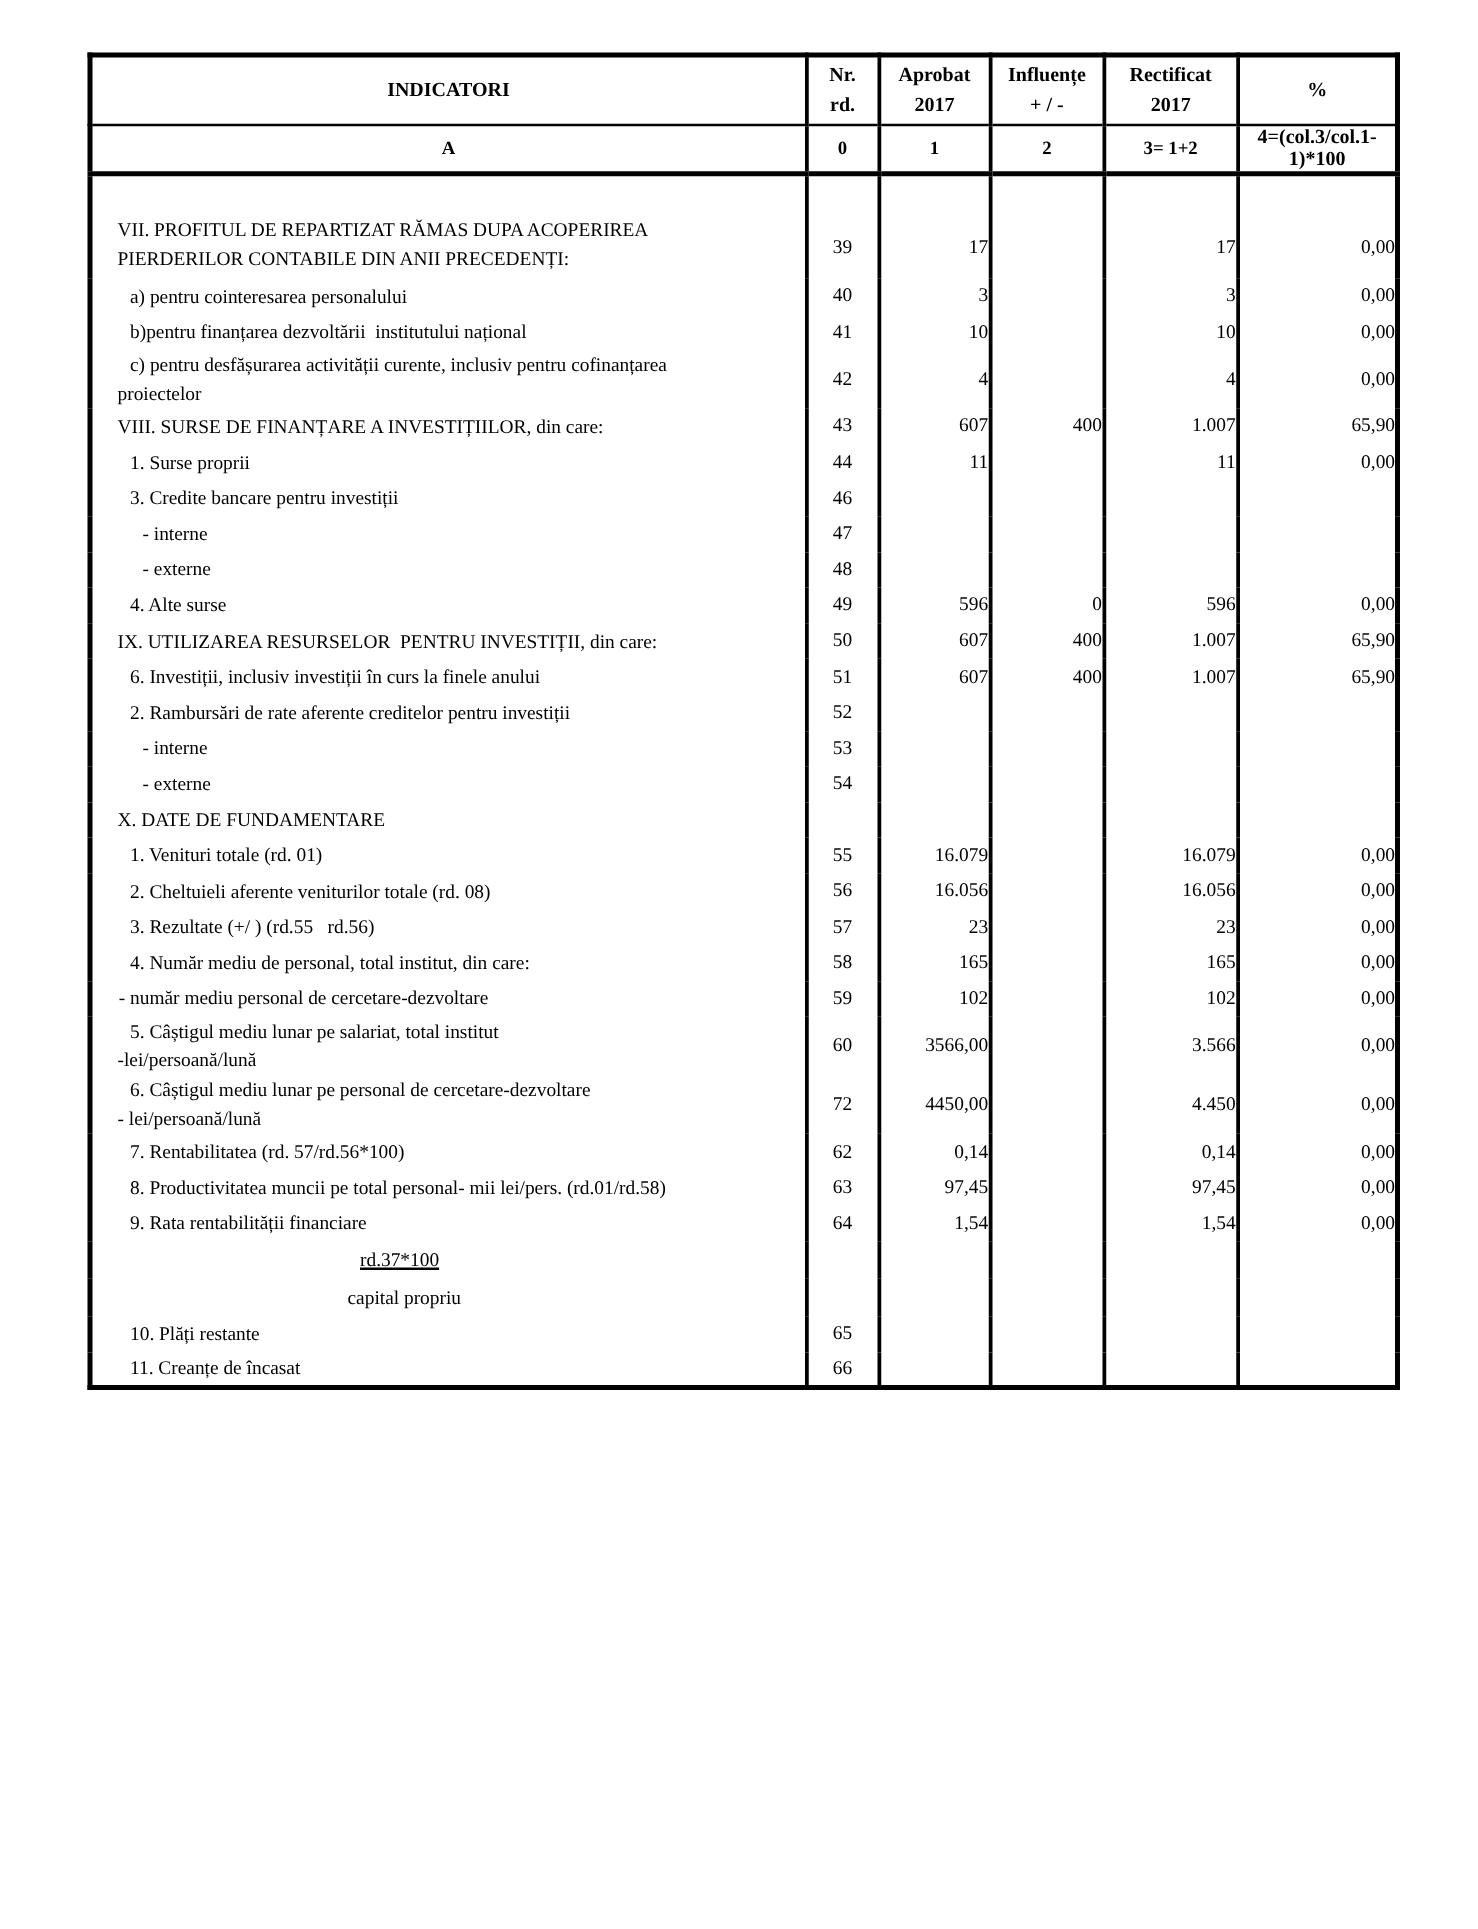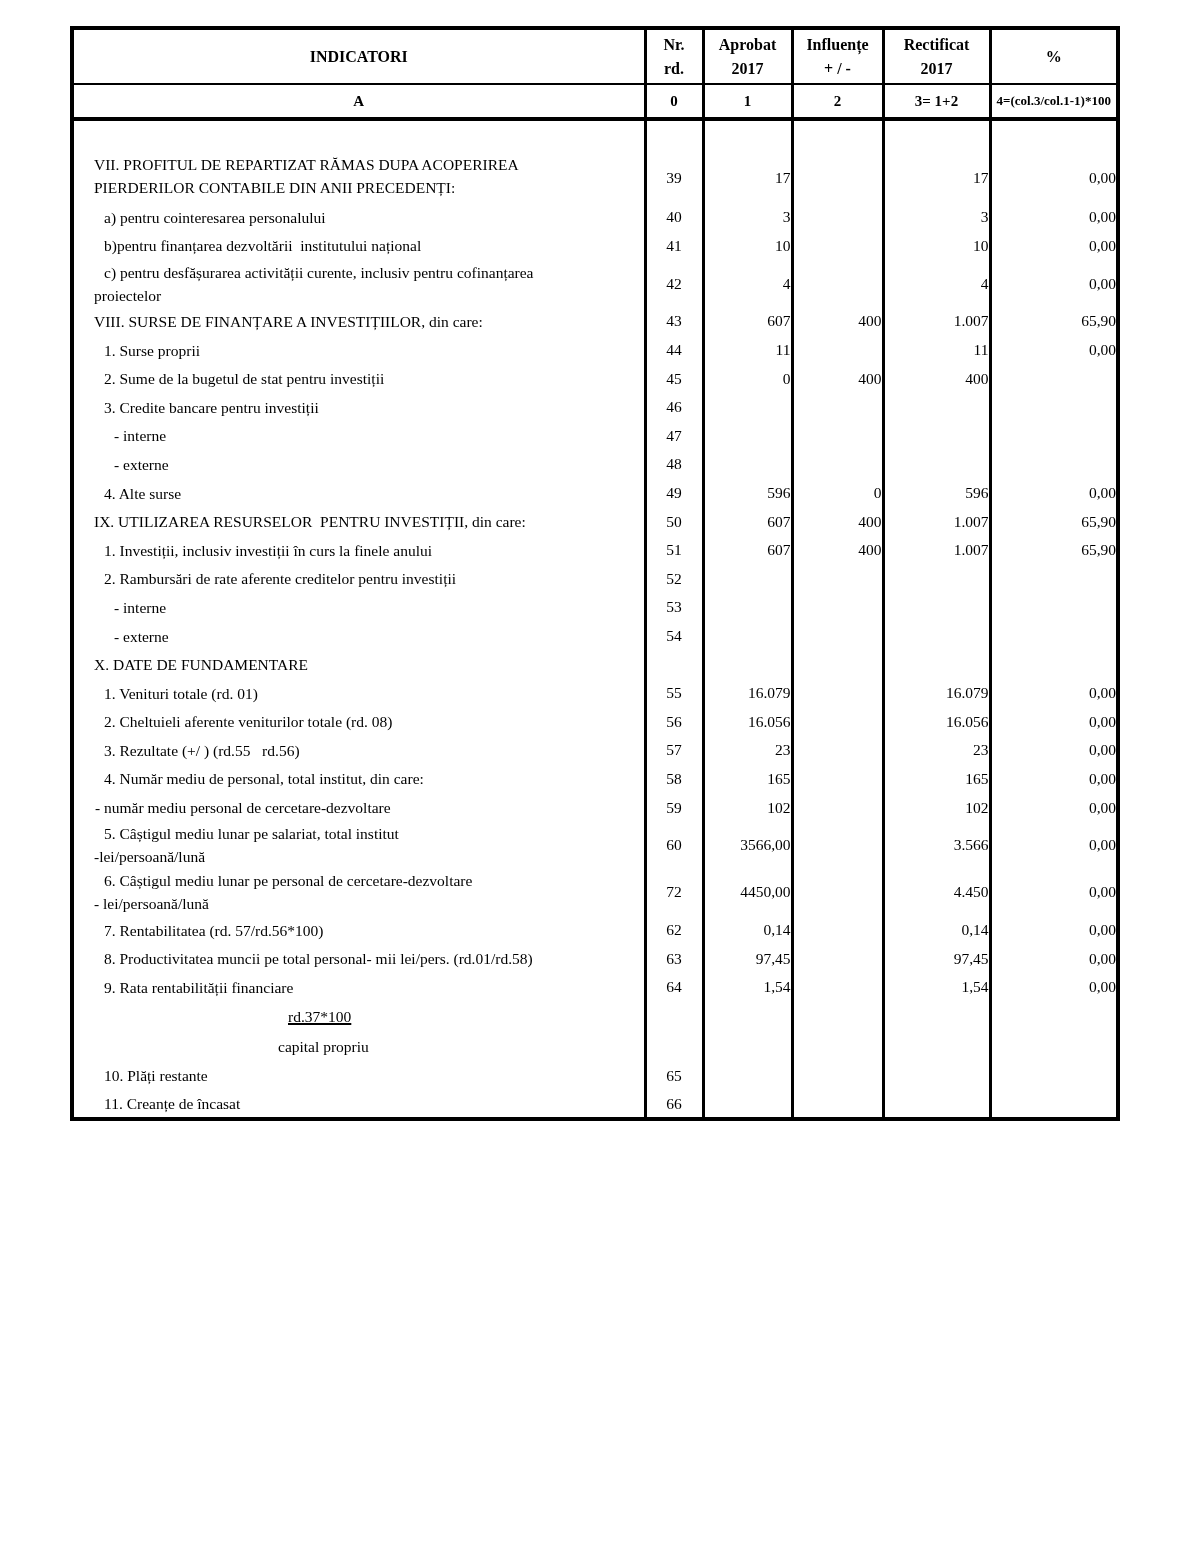--- a/index.html
+++ b/index.html
@@ -15,7 +15,7 @@
   table.budget {
     position: absolute;
     left: 70px;
-    top: 26px;
+    top: 42px;
     width: 1046px;
     border-collapse: collapse;
     table-layout: fixed;

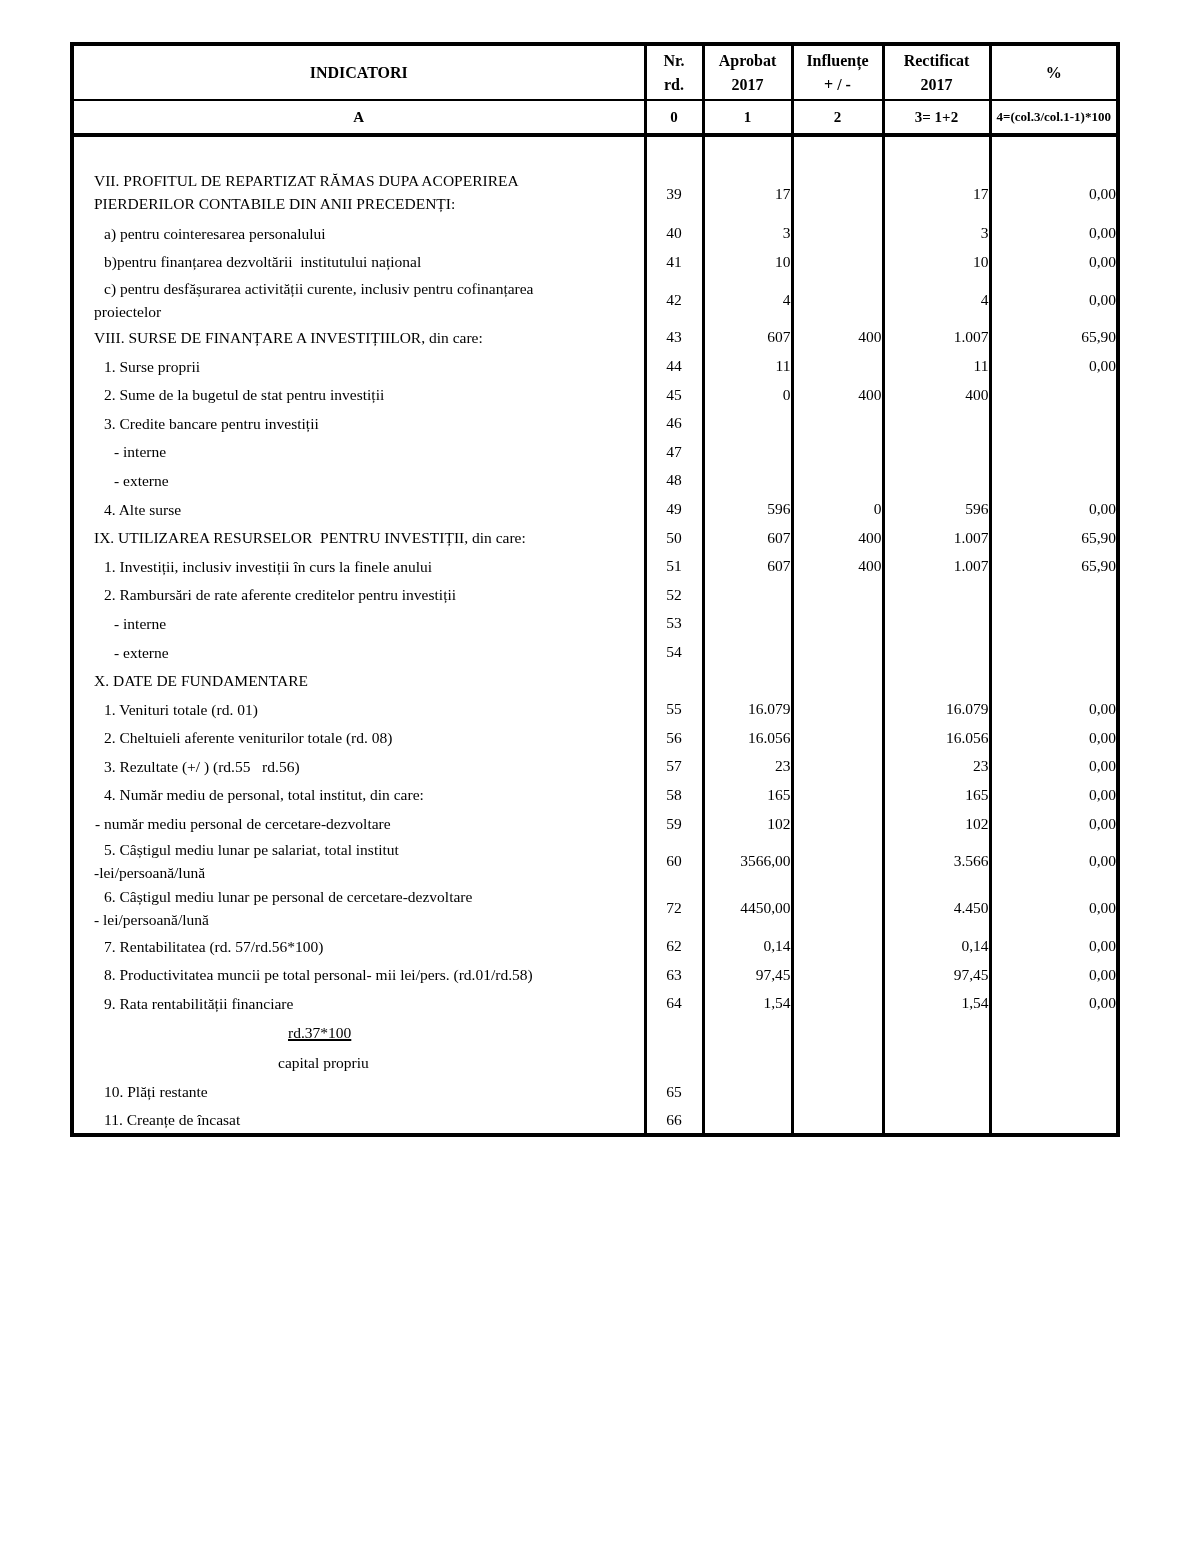--- a/index.html
+++ b/index.html
@@ -45,7 +45,7 @@
     text-align: center;
     vertical-align: middle;
   }
-  tr.hdr2 th.formula { font-size: 13px; letter-spacing: 0px; }
+  tr.hdr2 th.formula { font-size: 16px; letter-spacing: 0px; }
   
   tbody td {
     font-size: 15.5px;

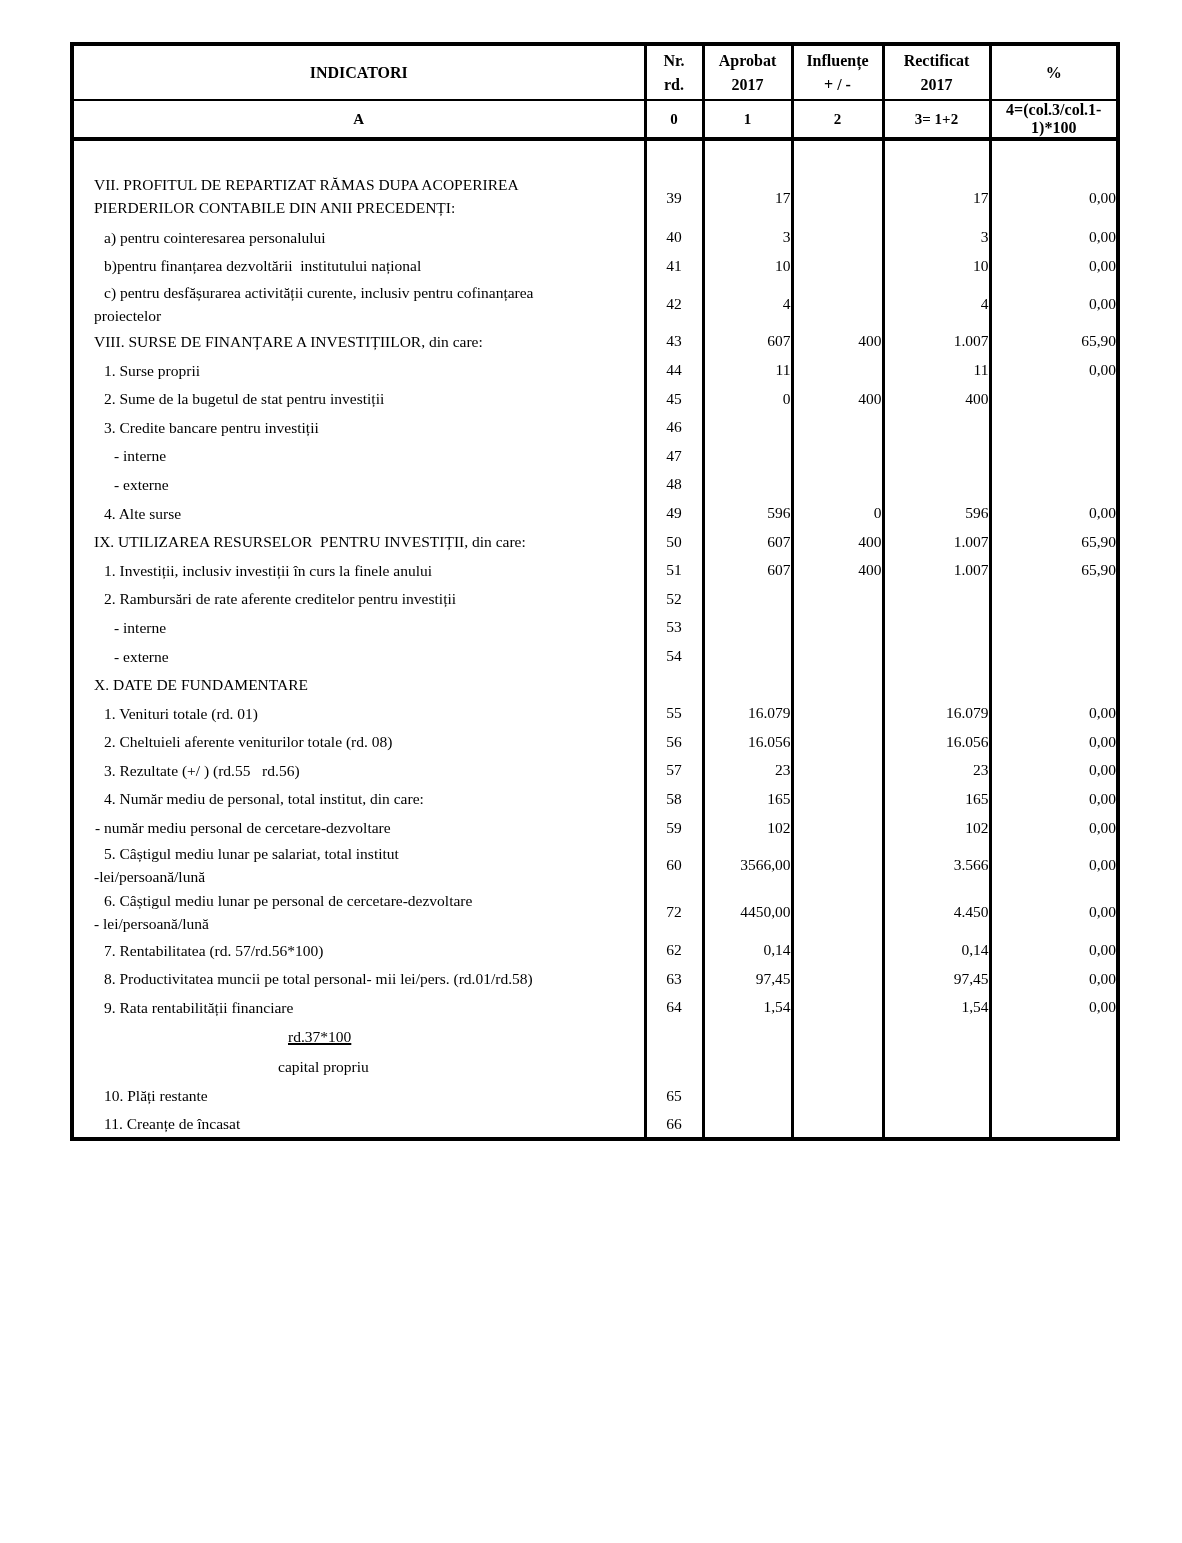--- a/index.html
+++ b/index.html
@@ -188,16 +188,6 @@
         </tr>
         <tr>
           <td class="lab">
-            <div class="ind1">2. Sume de la bugetul de stat pentru investiții</div>
-          </td>
-          <td class="ctr">45</td>
-          <td class="num">0</td>
-          <td class="num">400</td>
-          <td class="num">400</td>
-          <td class="num"></td>
-        </tr>
-        <tr>
-          <td class="lab">
             <div class="ind1">3. Credite bancare pentru investiții</div>
           </td>
           <td class="ctr">46</td>

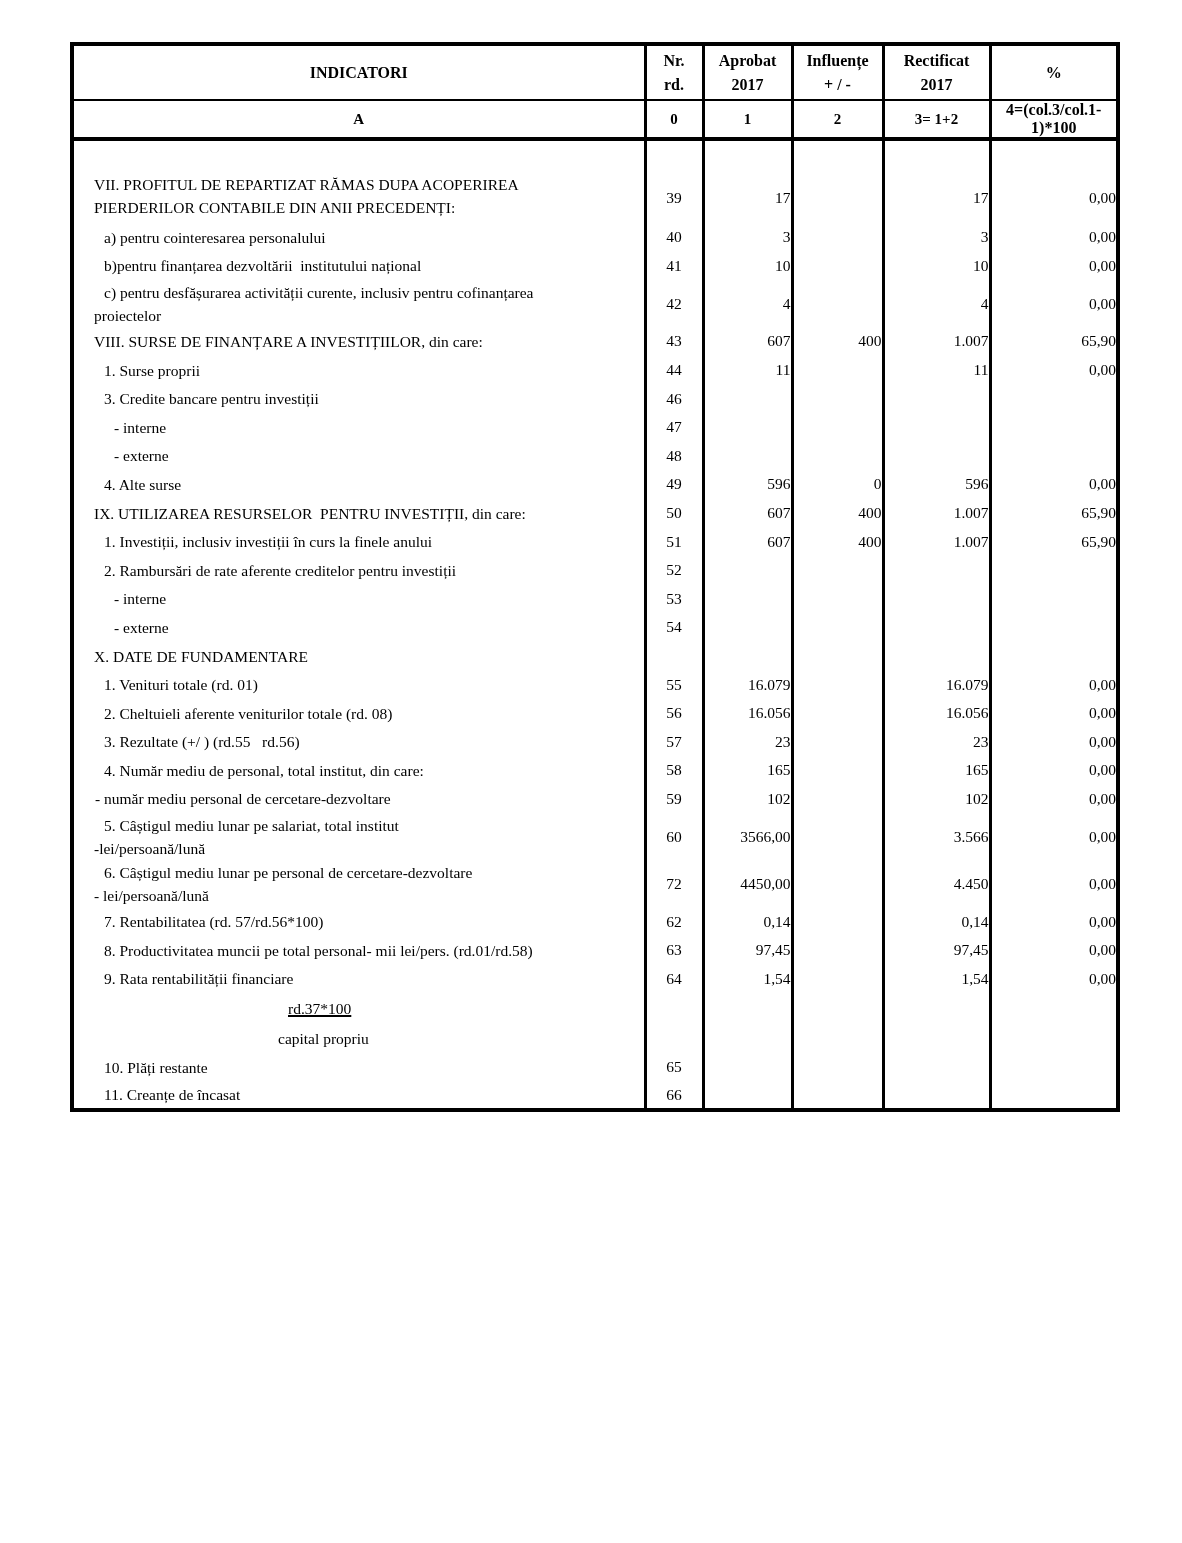--- a/index.html
+++ b/index.html
@@ -238,7 +238,7 @@
         </tr>
         <tr>
           <td class="lab">
-            <div class="ind1">1. Investiții, inclusiv investiții în curs la finele anului</div>
+            <div class="ind1">6. Investiții, inclusiv investiții în curs la finele anului</div>
           </td>
           <td class="ctr">51</td>
           <td class="num">607</td>

